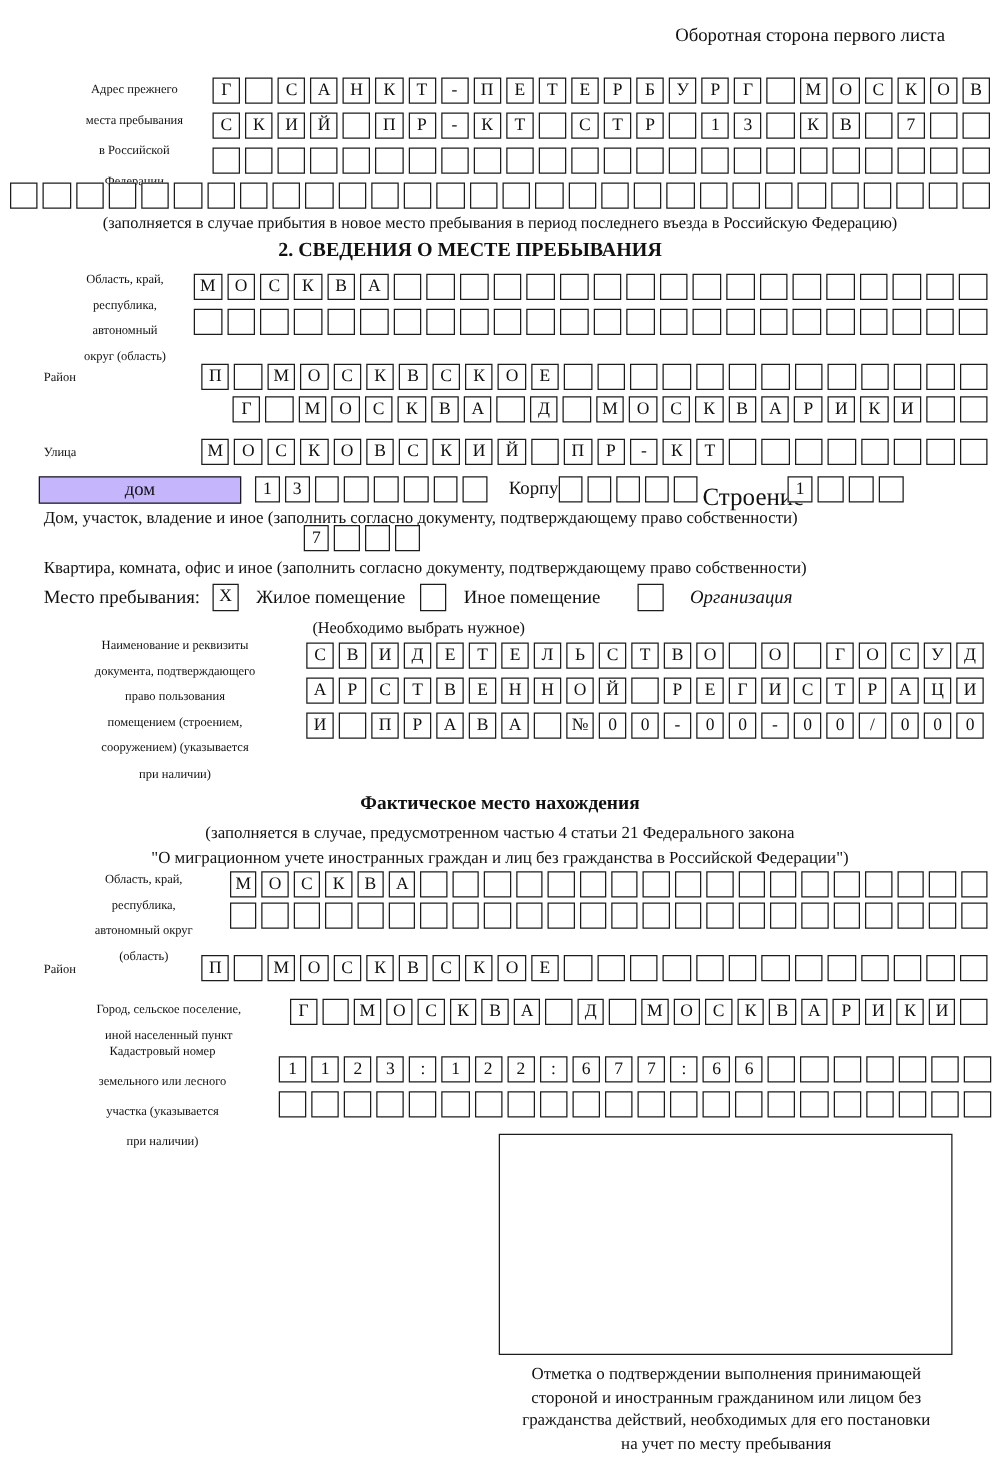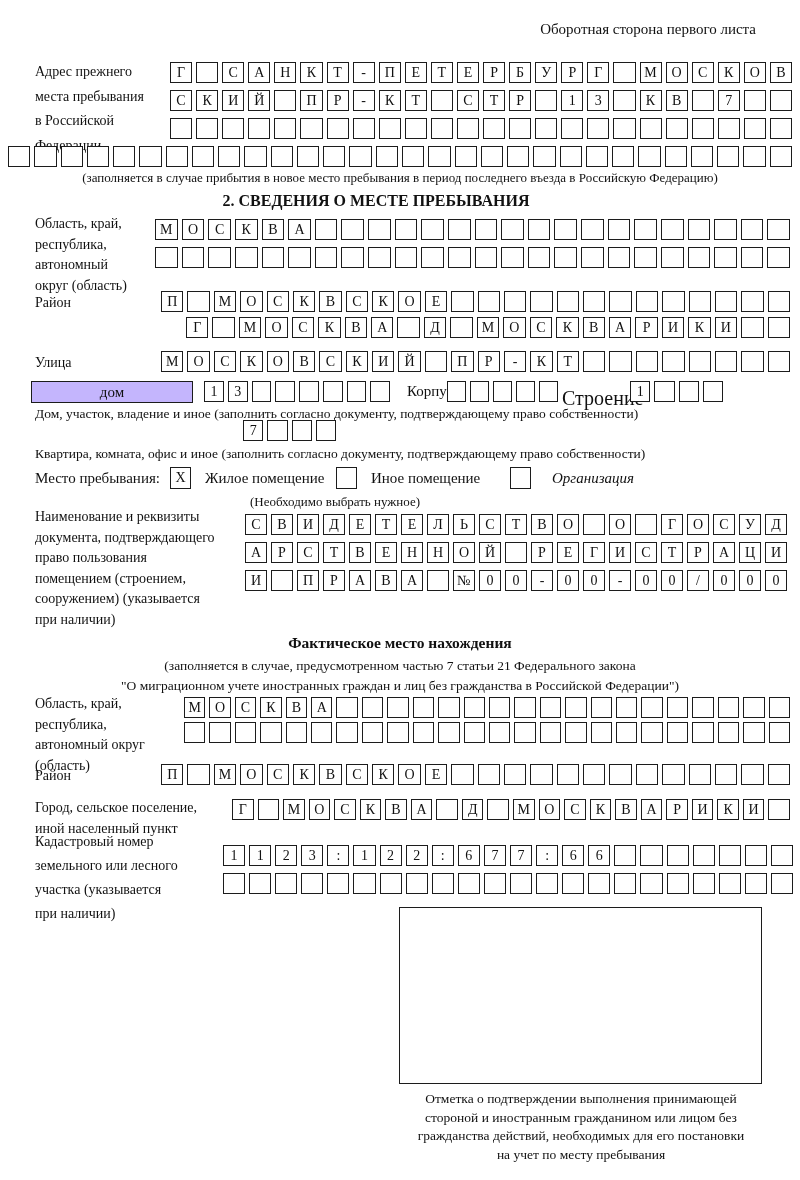--- a/index.html
+++ b/index.html
@@ -10,7 +10,7 @@
     overflow:hidden;
   }
   .abs { position:absolute; }
-  .lbl { font-size:14px; line-height:20.5px; white-space:pre-line; }
+  .lbl { font-size:10px; line-height:20.5px; white-space:pre-line;text-align:center; }
   .note { font-size:13px; color:#111; }
   .center { text-align:center; }
   .bold { font-weight:bold; }

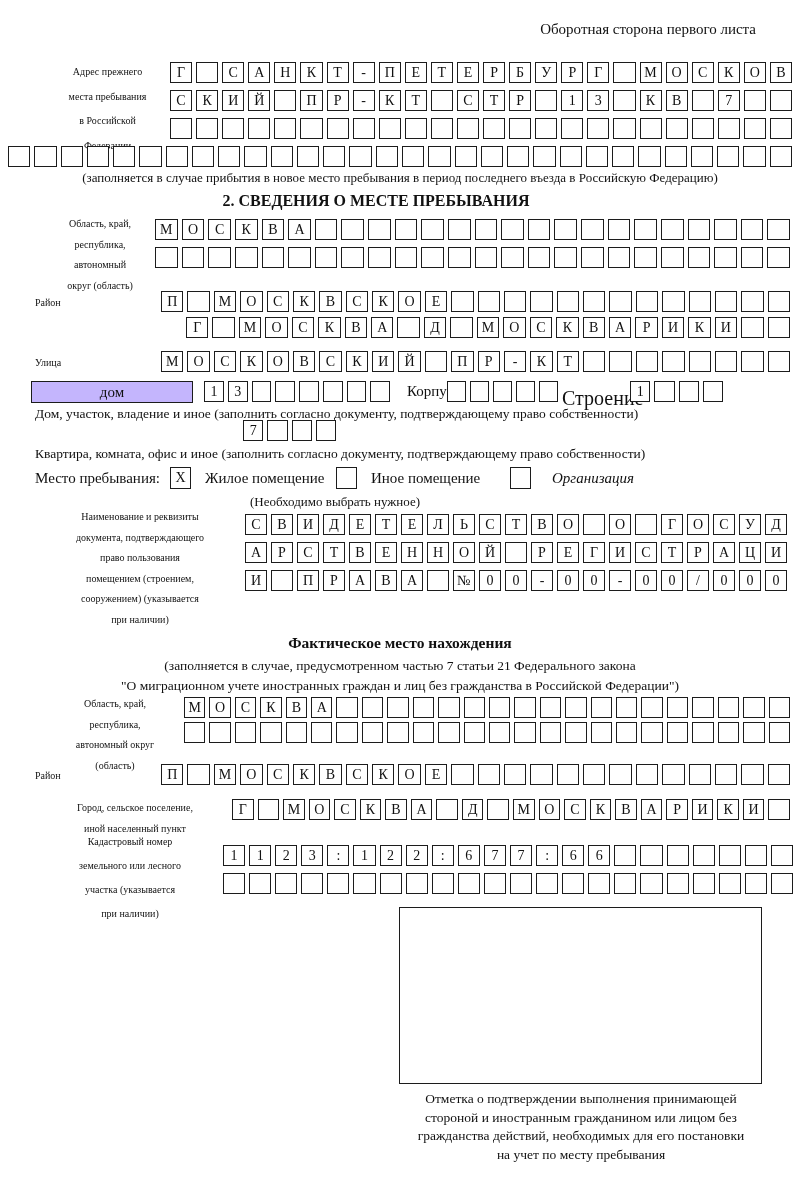--- a/index.html
+++ b/index.html
@@ -418,7 +418,7 @@
     </div>
 
   <div class="abs center bold" style="left:0; top:634px; width:800px; font-size:15.5px;">Фактическое место нахождения</div>
-  <div class="abs note center" style="left:0; top:658px; width:800px; font-size:13.5px;">(заполняется в случае, предусмотренном частью 7 статьи 21 Федерального закона</div>
+  <div class="abs note center" style="left:0; top:658px; width:800px; font-size:13.5px;">(заполняется в случае, предусмотренном частью 4 статьи 21 Федерального закона</div>
   <div class="abs note center" style="left:0; top:678px; width:800px; font-size:13.5px;">"О миграционном учете иностранных граждан и лиц без гражданства в Российской Федерации")</div>
 
   <div class="abs lbl" style="left:35px; top:694px; width:160px;">Область, край,

